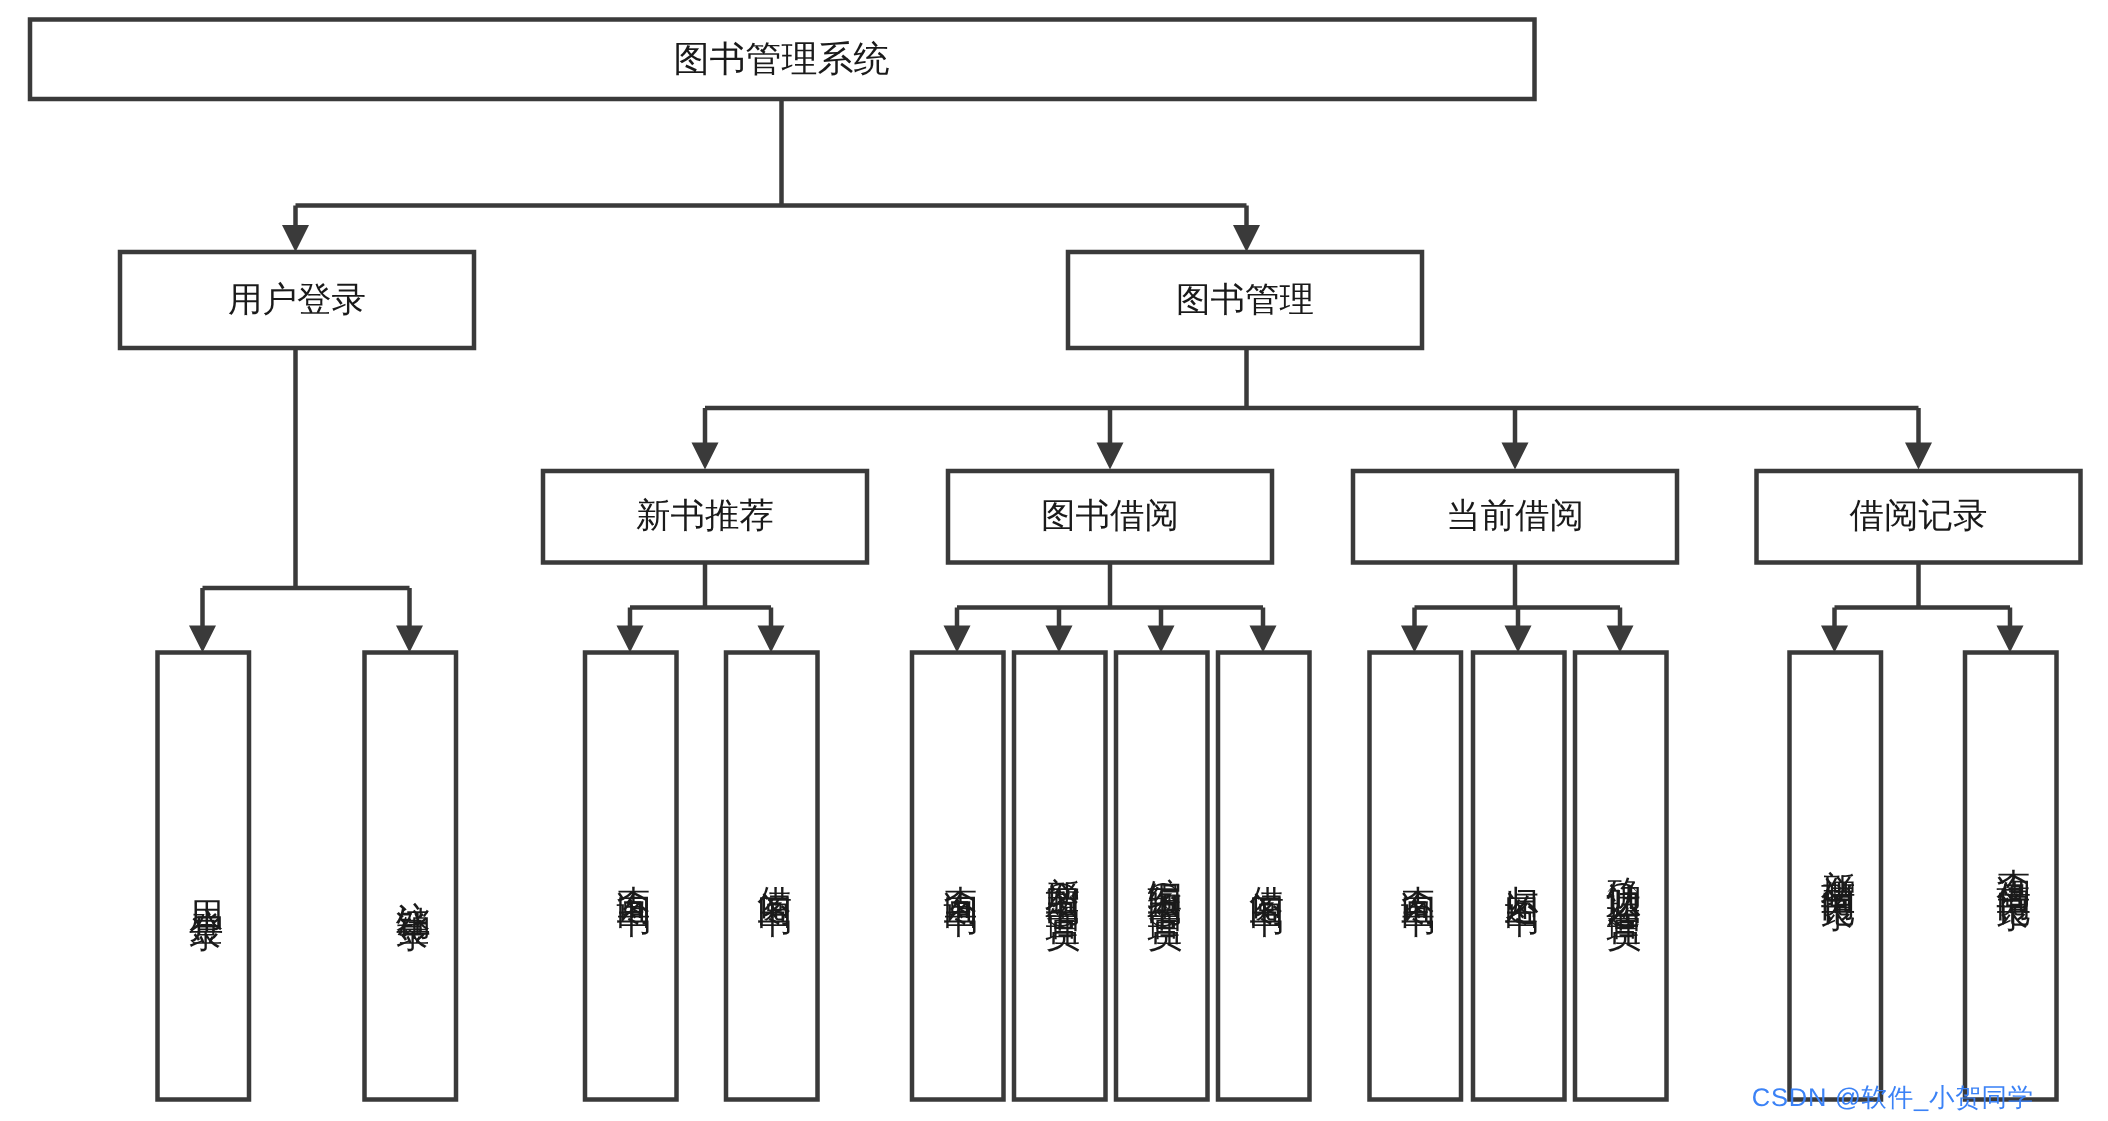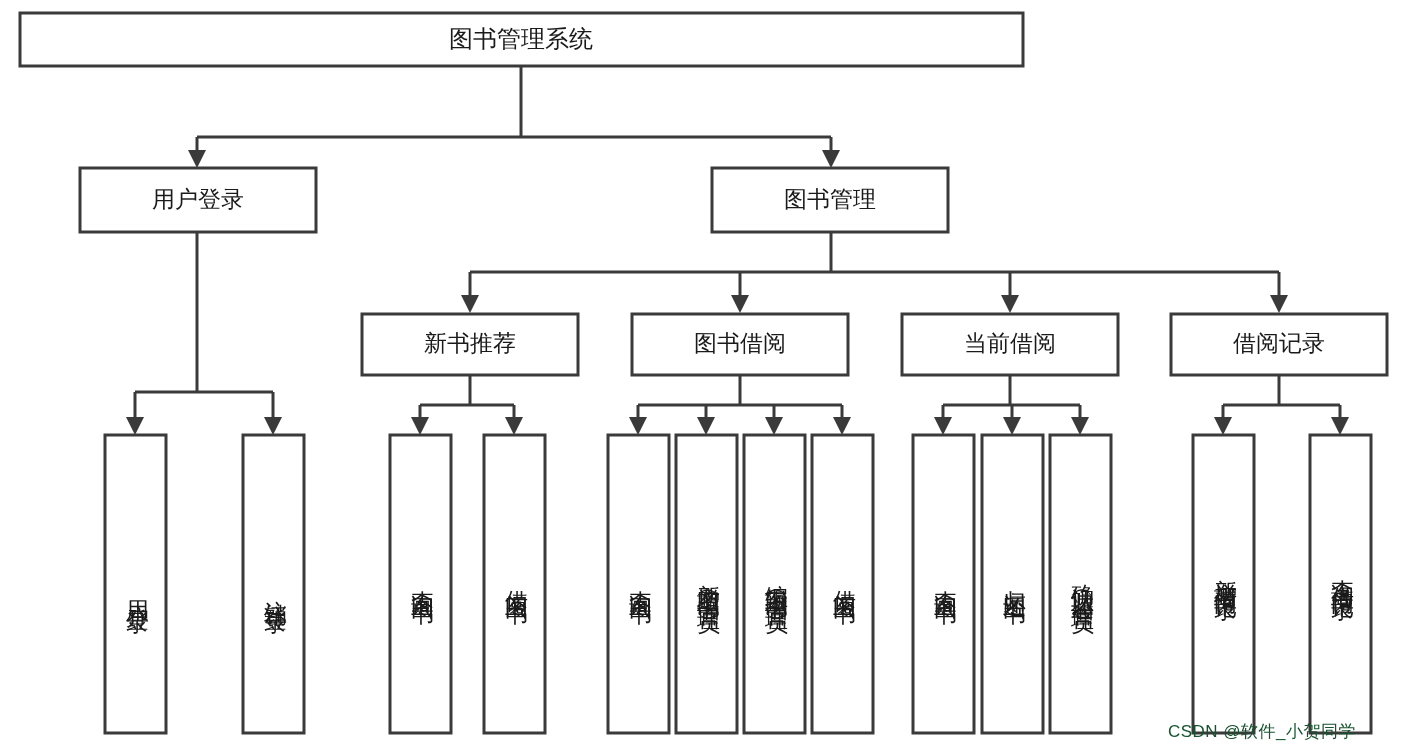--- a/index.html
+++ b/index.html
@@ -64,7 +64,7 @@
     bottom: 4px;
     font-family: "Liberation Sans", sans-serif;
     font-size: 17px;
-    color: #14532d;
+    color: #3b82f6;
     letter-spacing: 0.5px;
     white-space: nowrap;
     user-select: none;

